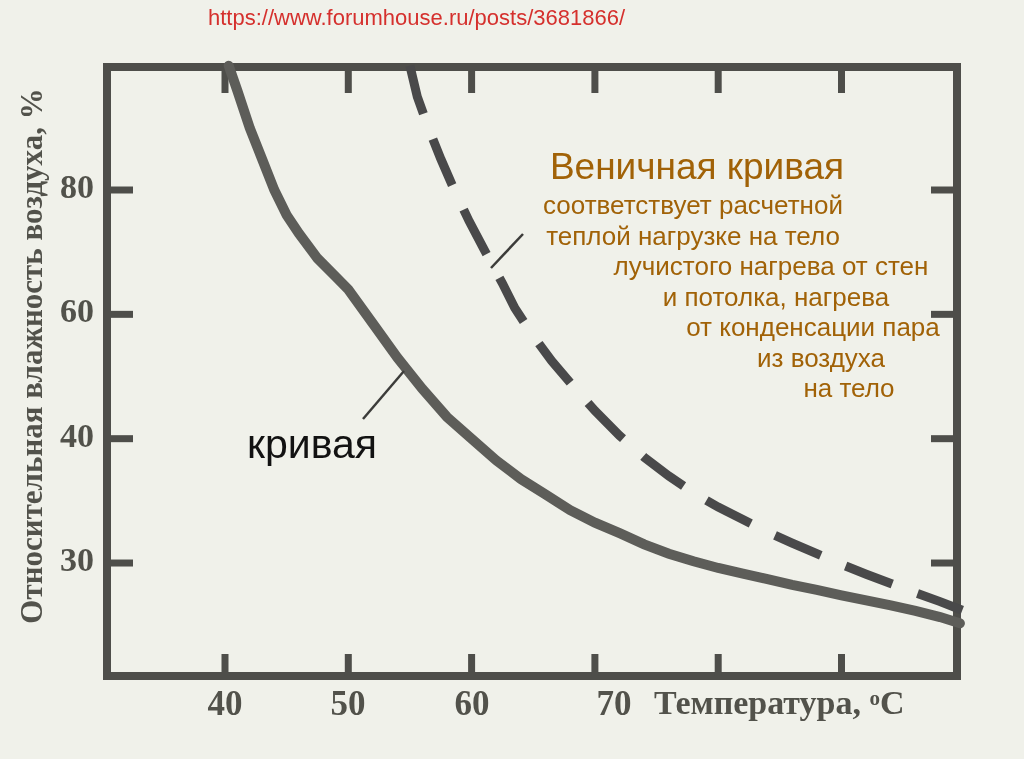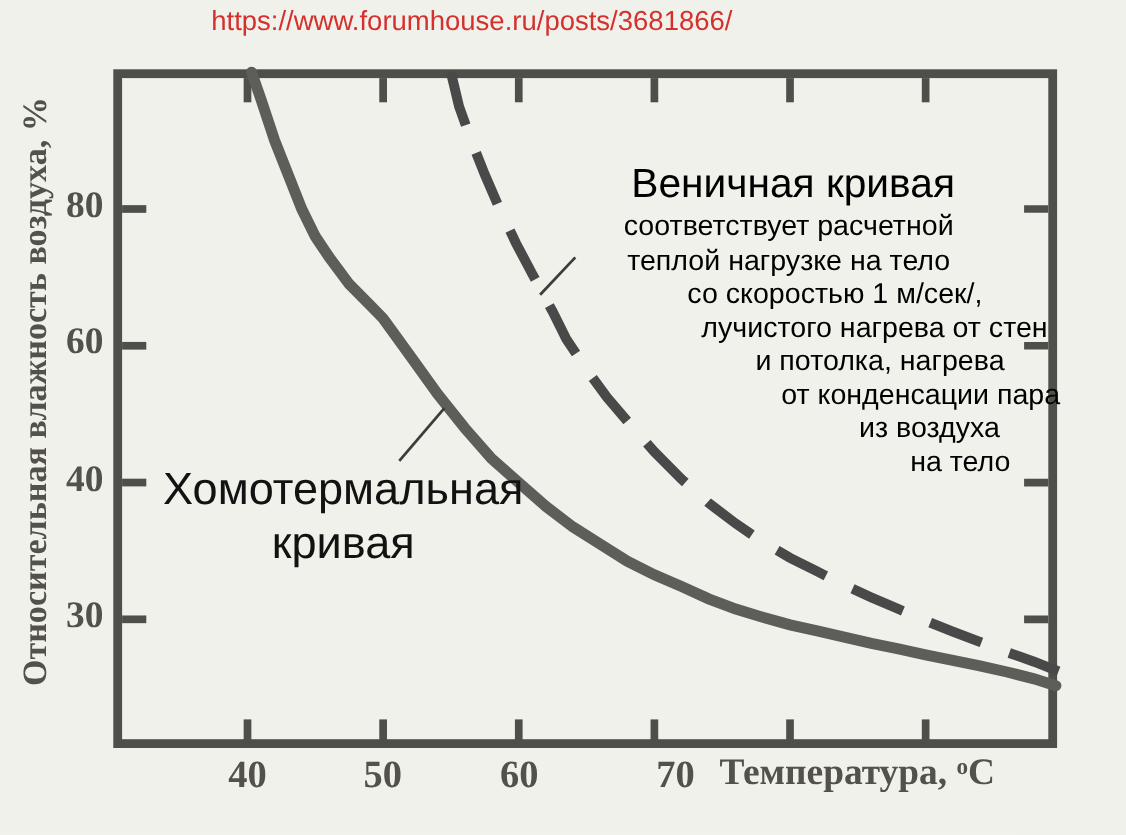--- a/index.html
+++ b/index.html
@@ -12,8 +12,8 @@
   }
   
   .url{
-    position:absolute;left:192px;top:5px;
-    font-size:25px;color:#d5302d;
+    position:absolute;left:208px;top:5px;
+    font-size:22px;color:#d5302d;
     letter-spacing:0px;white-space:nowrap;
   }
   

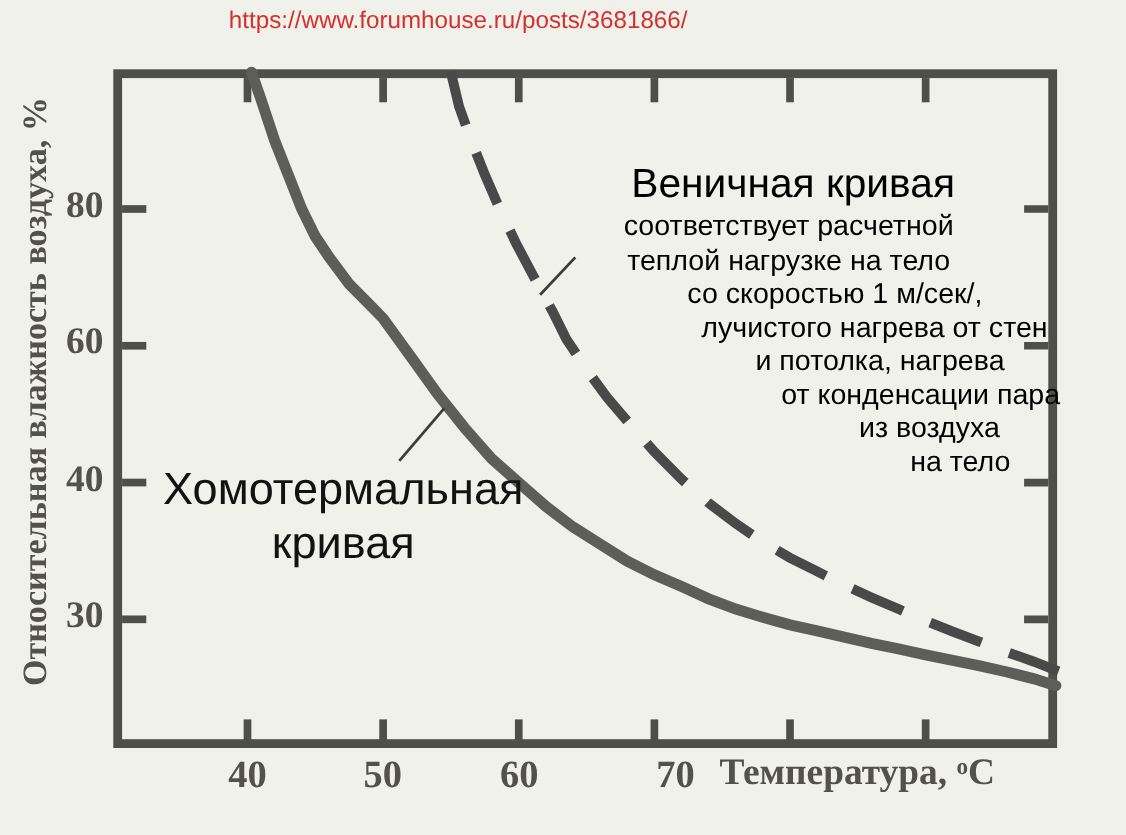--- a/index.html
+++ b/index.html
@@ -43,7 +43,7 @@
     position:absolute;left:112px;top:420px;width:400px;
     text-align:center;font-size:41px;line-height:49px;color:#121212;
   }
-  .annotation{position:absolute;left:492px;top:144px;width:490px;color:#000000;}
+  .annotation{position:absolute;left:468px;top:144px;width:490px;color:#a16207;}
   .ann-title{font-size:37px;line-height:46px;text-align:center;transform:translateX(-16px);white-space:nowrap;}
   .ann-line{font-size:26px;line-height:30.5px;text-align:center;white-space:nowrap;}
   .ln1{transform:translateX(-20px);}

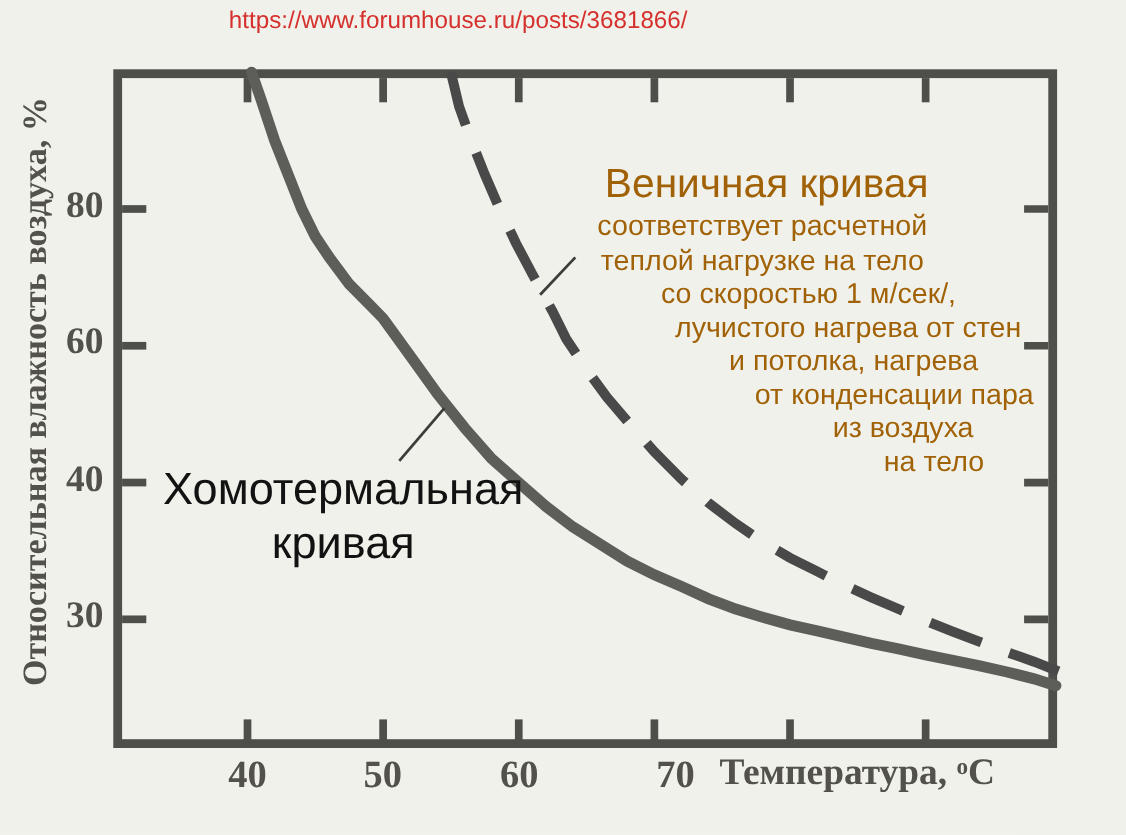--- a/index.html
+++ b/index.html
@@ -116,7 +116,6 @@
     <div class="ann-title">Веничная кривая</div>
     <div class="ann-line ln1">соответствует расчетной</div>
     <div class="ann-line ln2">теплой нагрузке на тело</div>
-    <div class="ann-line ln5">со скоростью 1 м/сек/,</div>
     <div class="ann-line ln6">лучистого нагрева от стен</div>
     <div class="ann-line ln7">и потолка, нагрева</div>
     <div class="ann-line ln8">от конденсации пара</div>

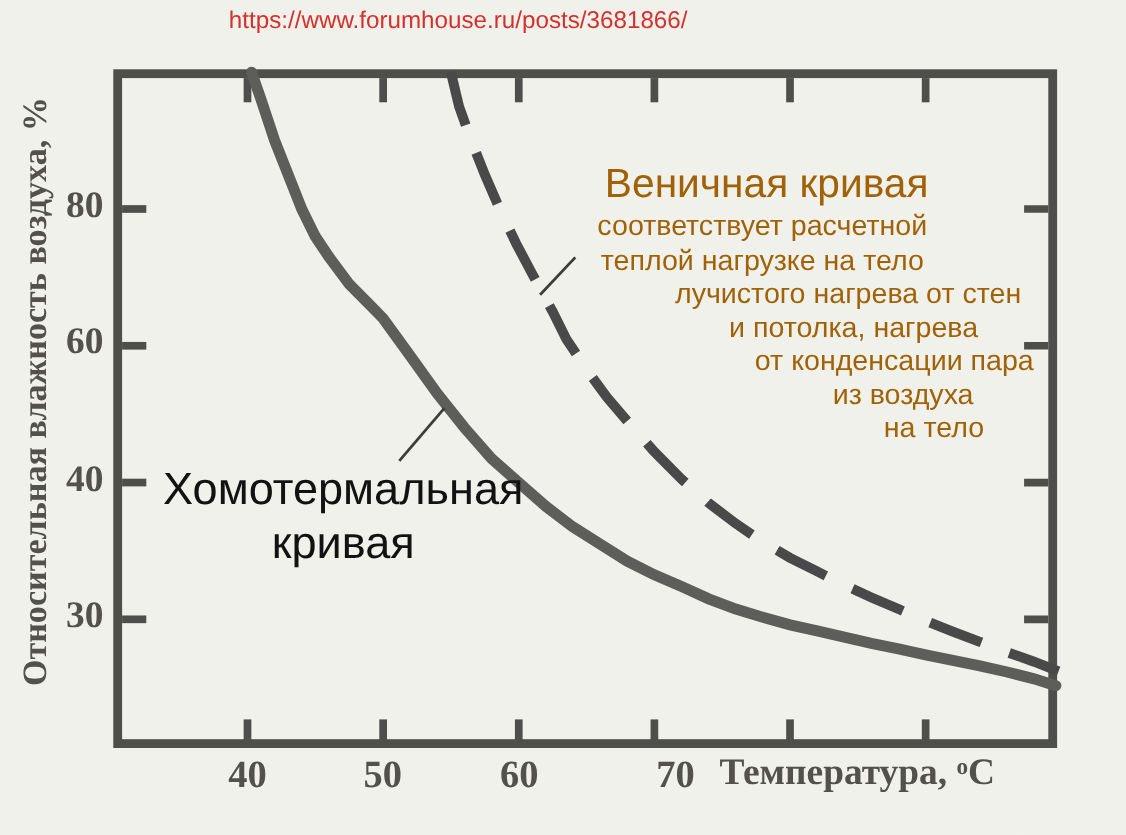--- a/index.html
+++ b/index.html
@@ -108,7 +108,6 @@
   <div class="xtitle serif"><span>Температура, </span><span class="sup">о</span><span>С</span></div>
 
   <div class="left-label">
-    <div>Хомотермальная</div>
     <div>кривая</div>
   </div>
 

